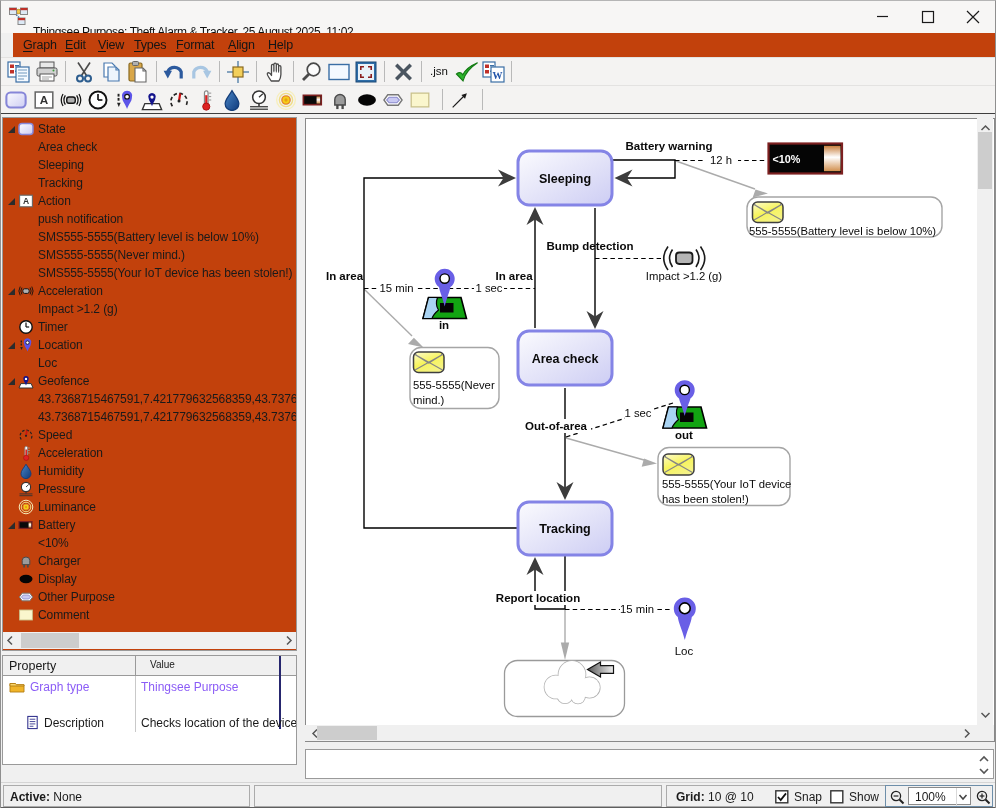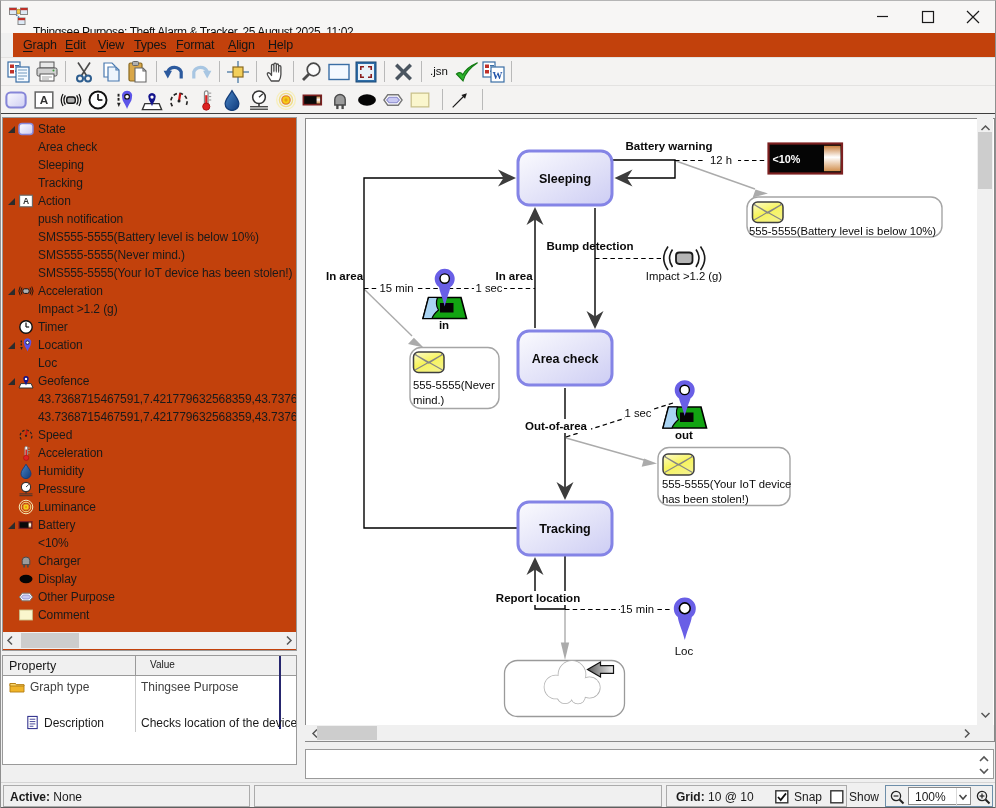--- a/index.html
+++ b/index.html
@@ -531,7 +531,7 @@
   </div>
   <div style="position:absolute;left:276px;top:0;width:2px;height:73px;background:#26266e"></div>
   <div style="position:absolute;left:132px;top:20px;width:1px;height:56px;background:#c9c9c9"></div>
-  <div class="prow" style="position:absolute;left:0;top:22px;width:237px;height:18px;color:#404040">
+  <div class="prow" style="position:absolute;left:0;top:22px;width:237px;height:18px;color:#8b5cf6">
     <svg style="position:absolute;left:6px;top:1px" width="16" height="16">
         <use href="#sym-folder"></use>
       </svg>

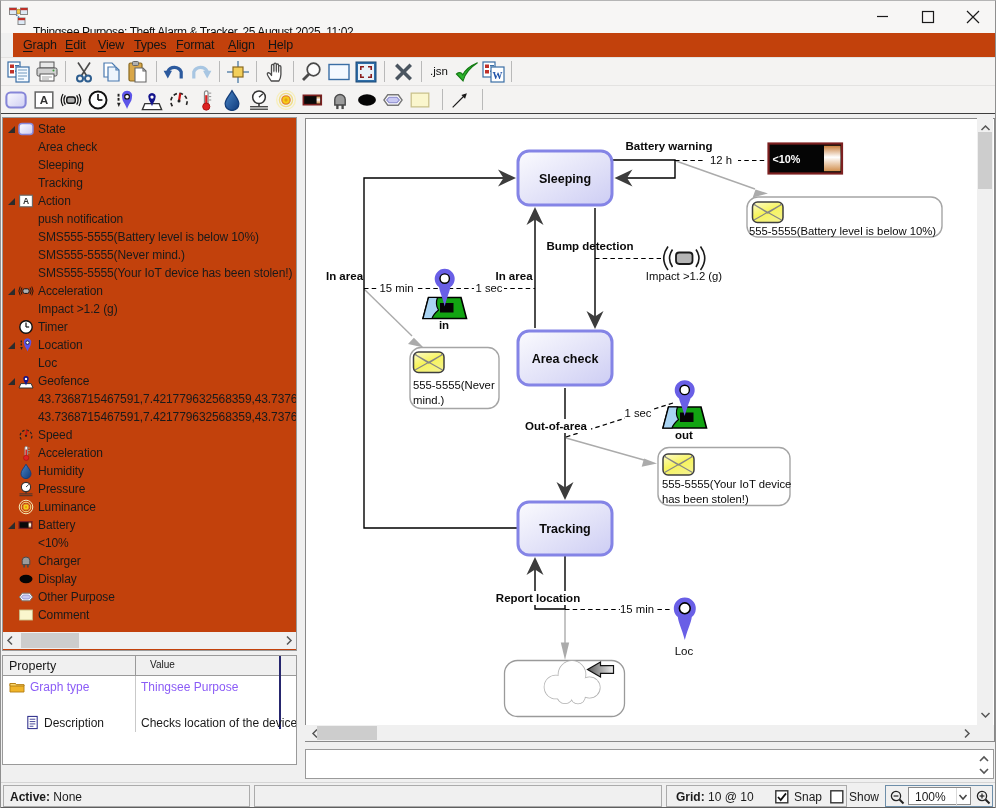--- a/index.html
+++ b/index.html
@@ -745,7 +745,7 @@
       <span class="sb-txt" style="left:6px"><b>Active:</b> None</span>
     </div>
   <div class="spanel" style="left:253px; width:408px"></div>
-  <div class="spanel" style="left:665px; width:181px">
+  <div class="spanel" style="left:665px; width:242px">
     <span class="sb-txt" style="left:9px"><b>Grid:</b> 10 @ 10</span>
     <svg style="position:absolute;left:108px;top:4px" width="14" height="14" viewBox="0 0 14 14">
       <rect x="0.8" y="0.8" width="12" height="12" fill="#fff" stroke="#333" stroke-width="1.4"></rect>

